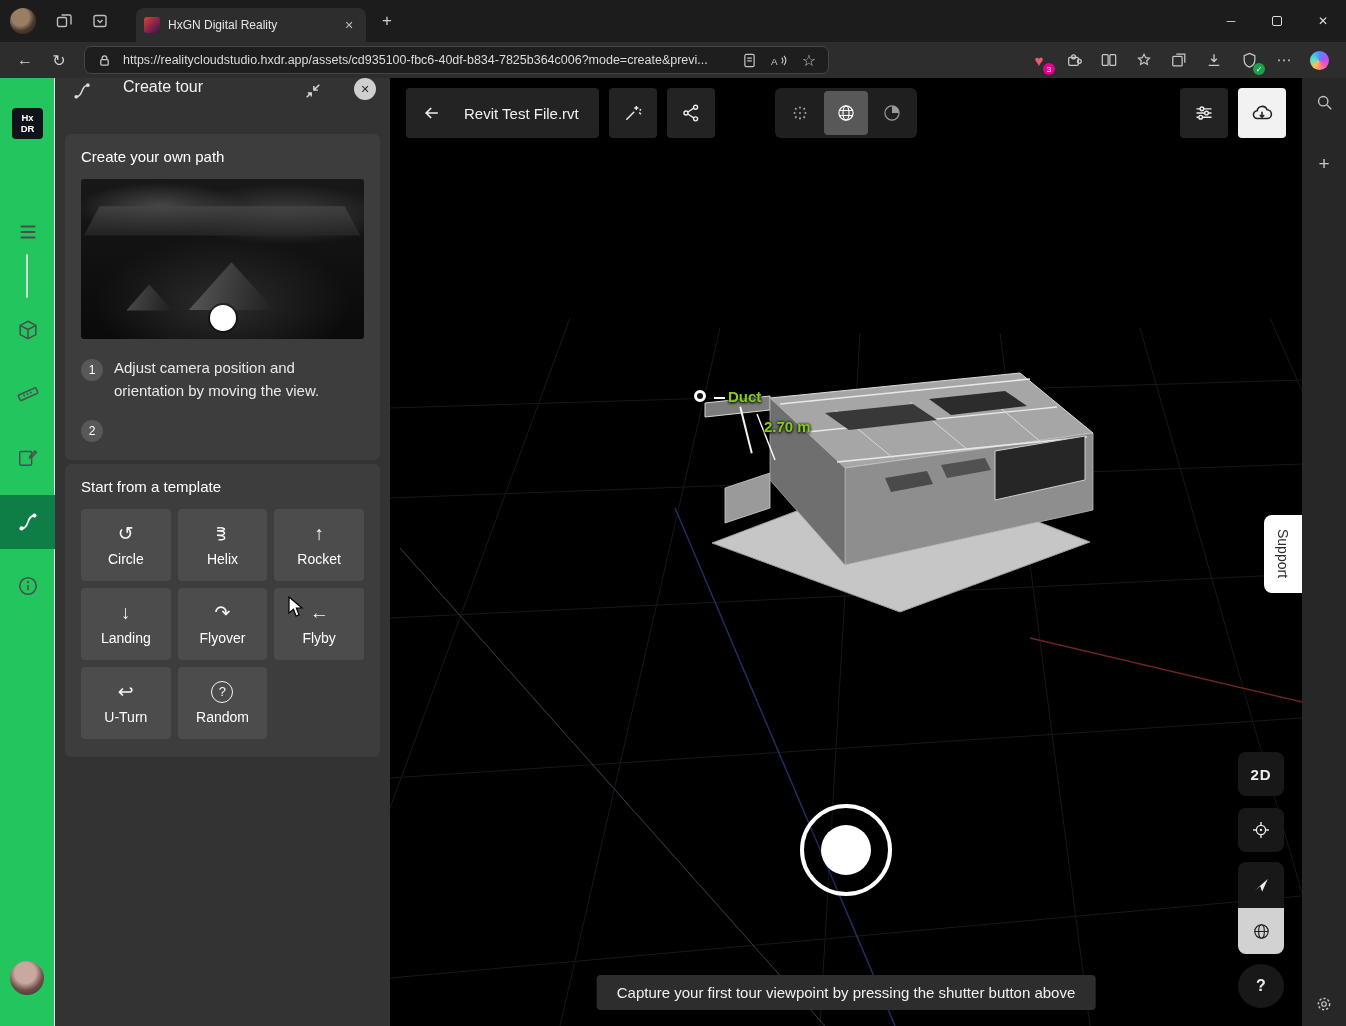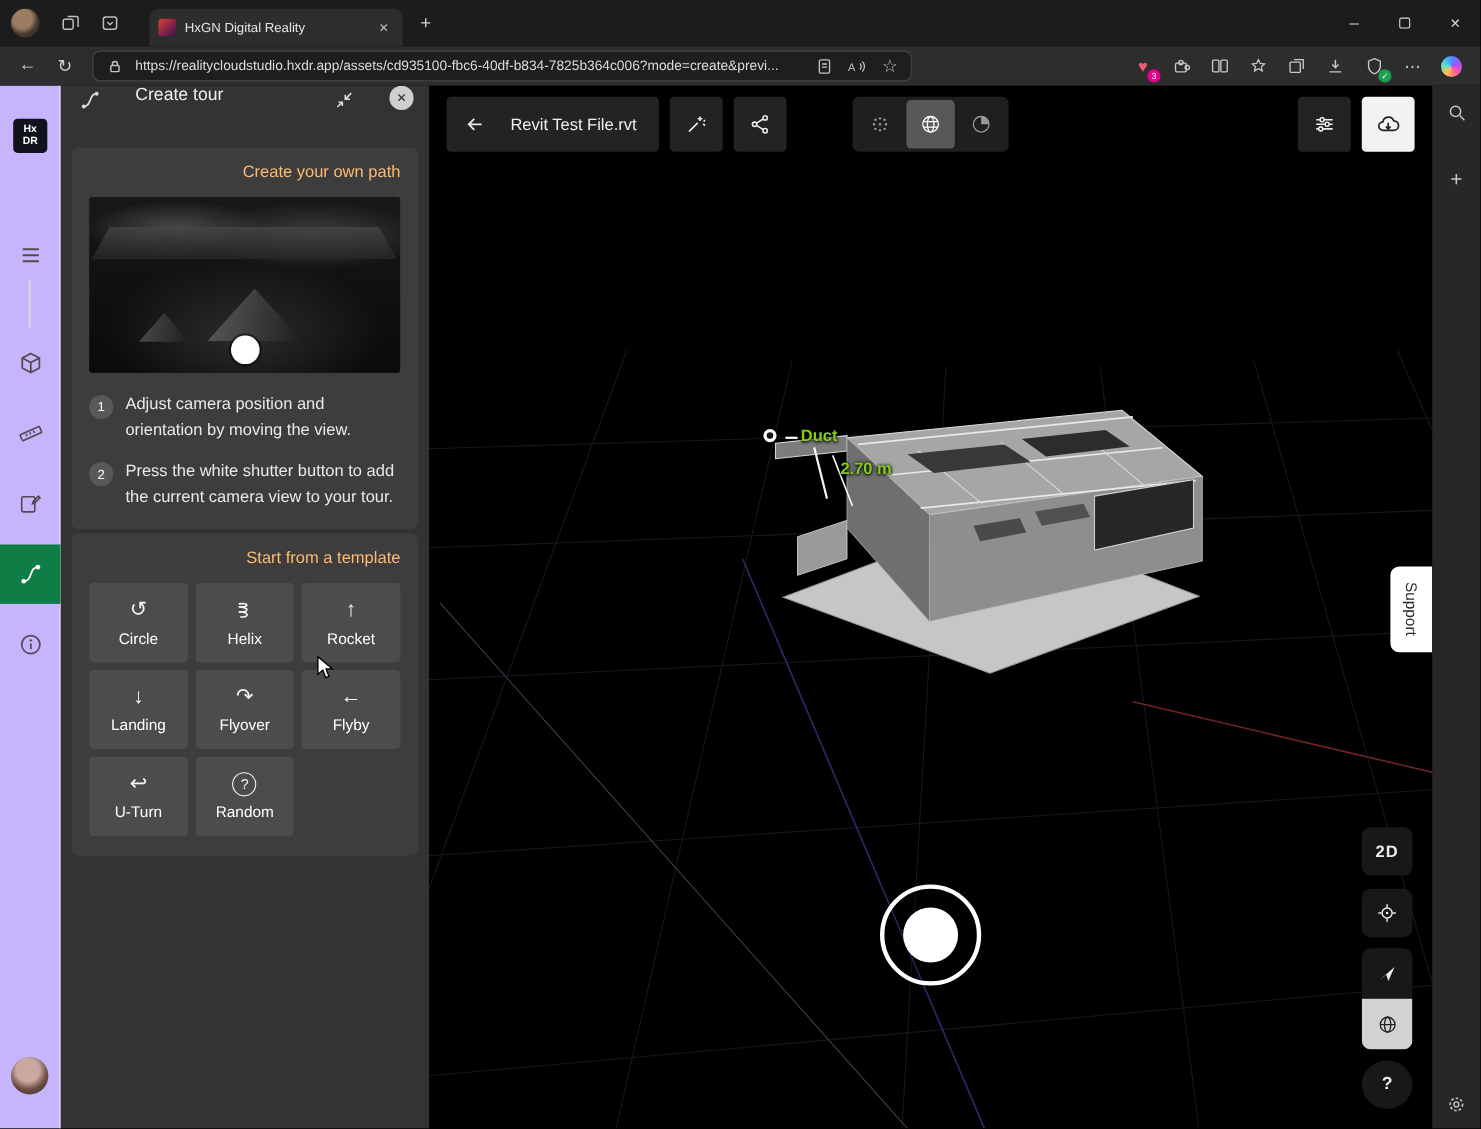--- a/index.html
+++ b/index.html
@@ -41,7 +41,7 @@
   .content{position:absolute;top:78px;left:0;right:0;bottom:0;display:flex}
 
   
-  .app-sidebar{width:55px;background:#c4b5fd;position:relative;flex:none;border-right:1px solid #e3e3e3}
+  .app-sidebar{width:55px;background:#22c55e;position:relative;flex:none;border-right:1px solid #e3e3e3}
   .logo{position:absolute;top:30px;left:12px;width:31px;height:31px;background:#11131c;border-radius:4px;
     color:#fff;font-size:9.5px;font-weight:bold;display:flex;flex-direction:column;align-items:center;justify-content:center;line-height:1.15}
   .sb-item{position:absolute;left:0;width:55px;height:44px;display:flex;align-items:center;justify-content:center;color:#4d4d4d}

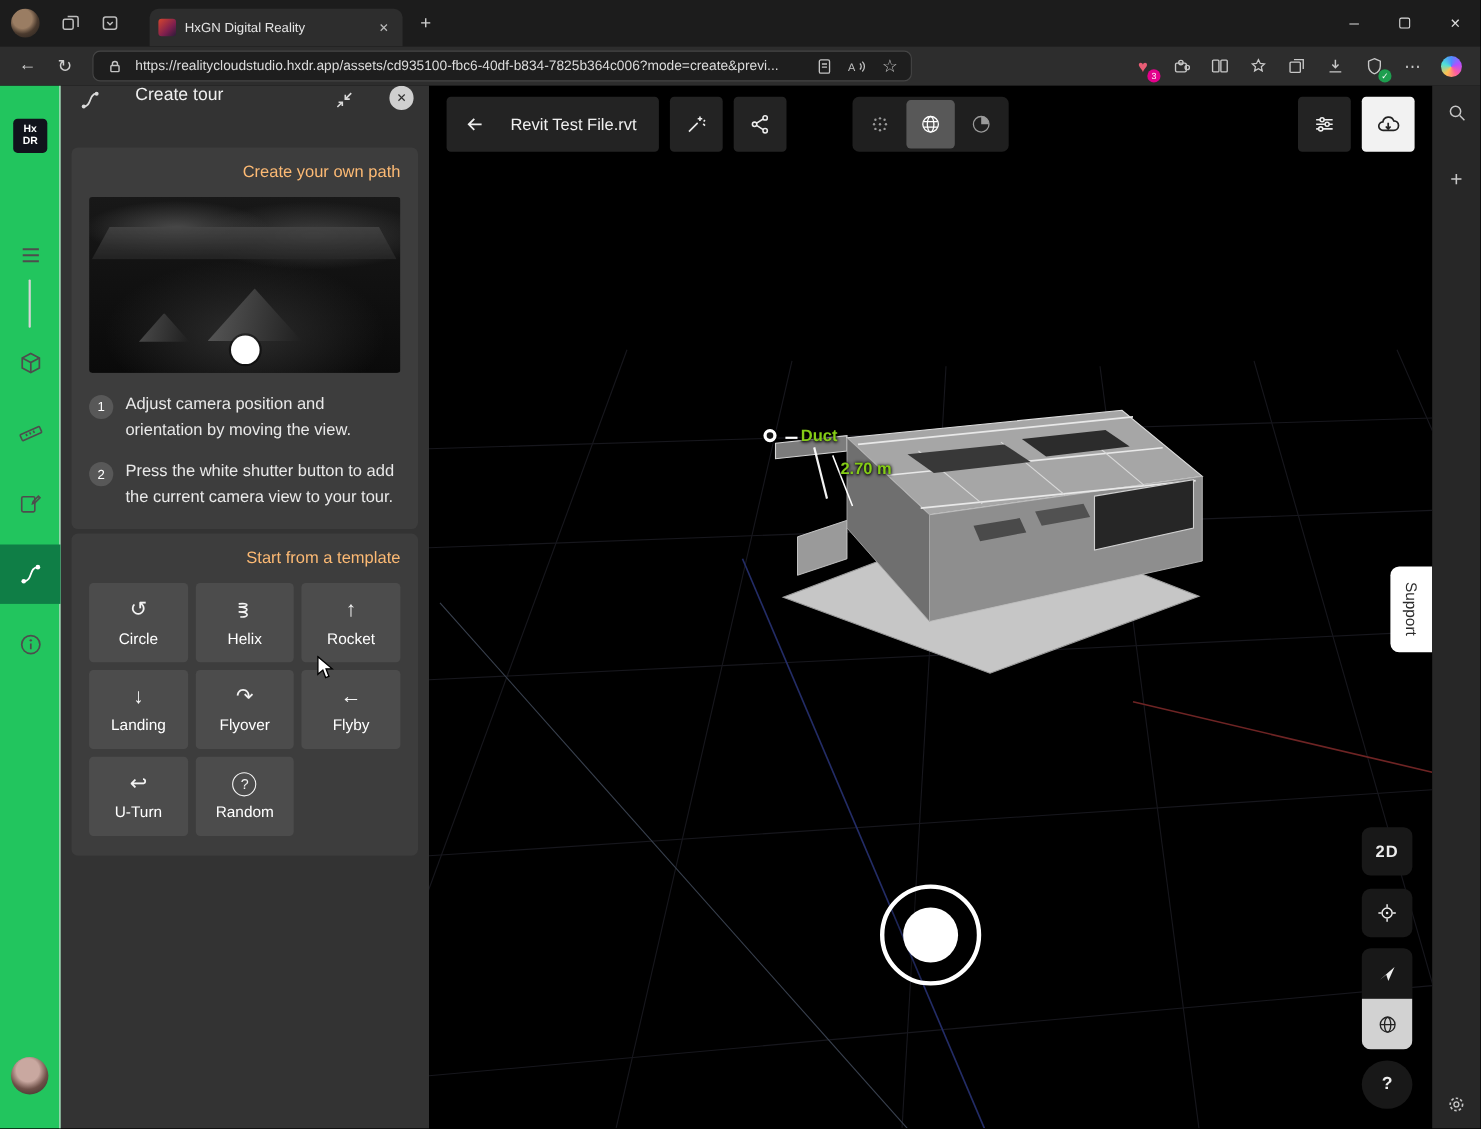--- a/index.html
+++ b/index.html
@@ -58,7 +58,7 @@
   .tp-close{width:22px;height:22px;border-radius:50%;background:#cfcfcf;color:#2d2d2d;font-size:11px;
     display:flex;align-items:center;justify-content:center}
   .card{background:#3d3d3d;border-radius:6px;margin:4px 10px 0 10px;padding:14px 16px 18px}
-  .card-title{font-size:15px;color:#fdba74;text-align:right;margin-bottom:14px}
+  .card-title{font-size:15px;color:#ffffff;text-align:left;margin-bottom:14px}
   .thumb{width:100%;height:160px;border-radius:3px;position:relative;overflow:hidden;
     background:
       radial-gradient(120px 36px at 28% 18%, #4a4a4a 0%, rgba(0,0,0,0) 70%),

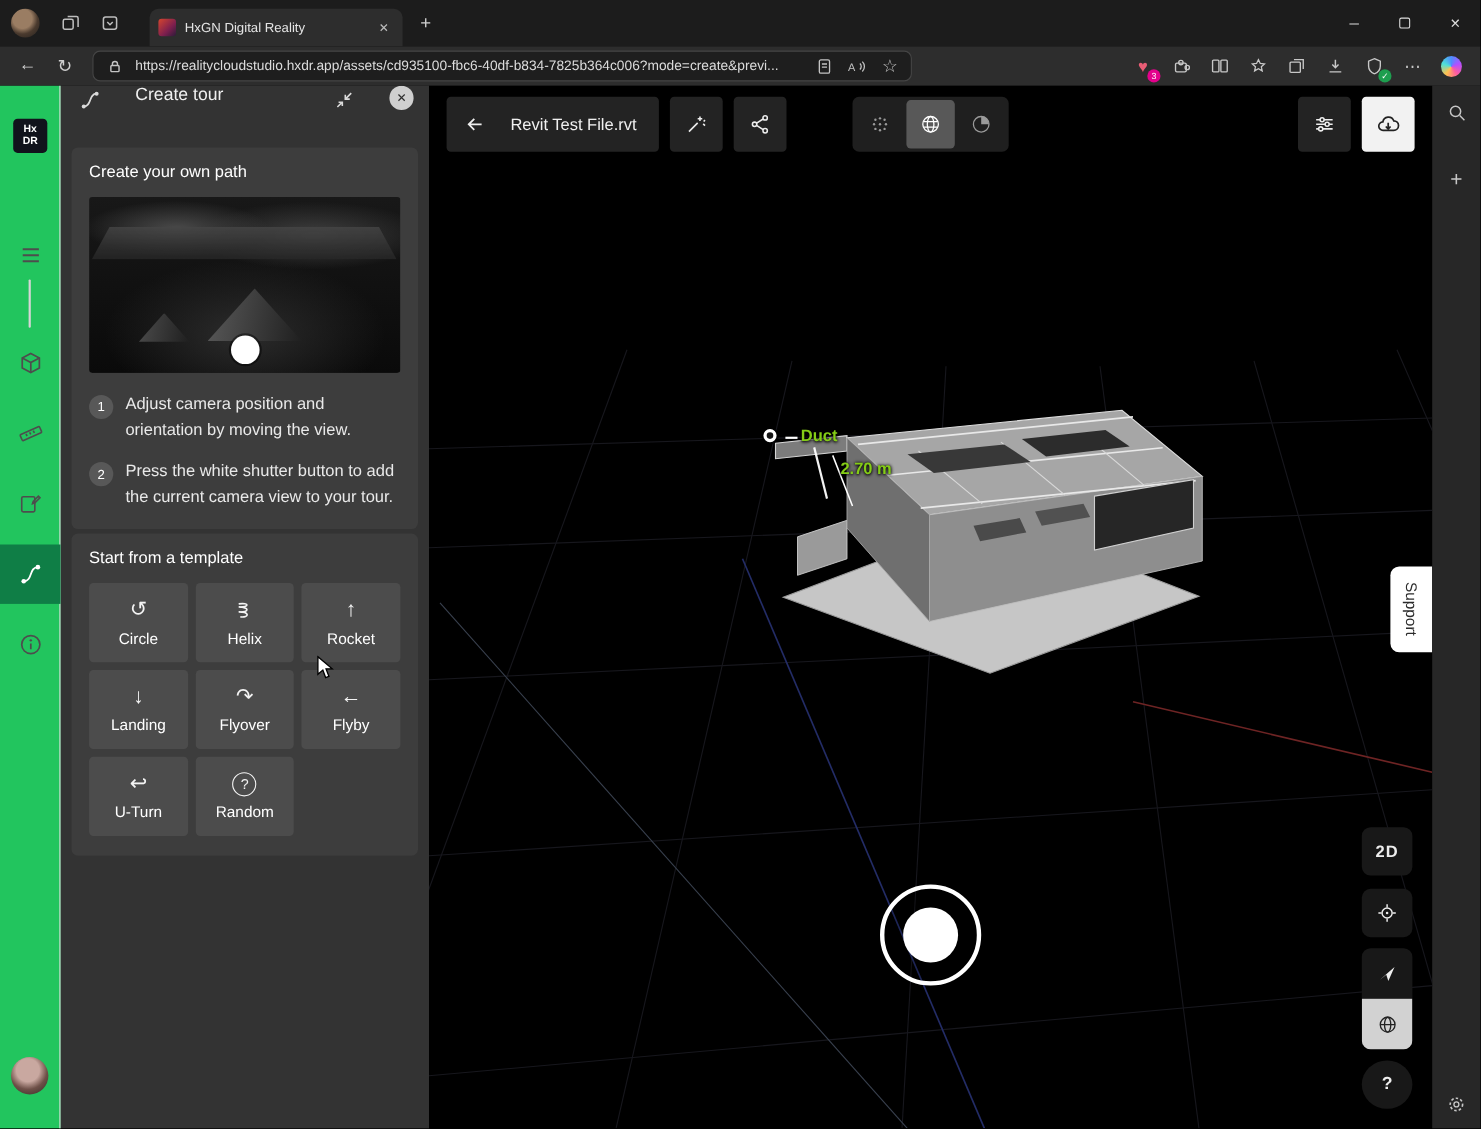--- a/index.html
+++ b/index.html
@@ -321,7 +321,6 @@
         </div>
         <div class="step">
           <span class="step-num">2</span>
-          <span class="step-text">Press the white shutter button to add the current camera view to your tour.</span>
         </div>
       </div>
     </div>

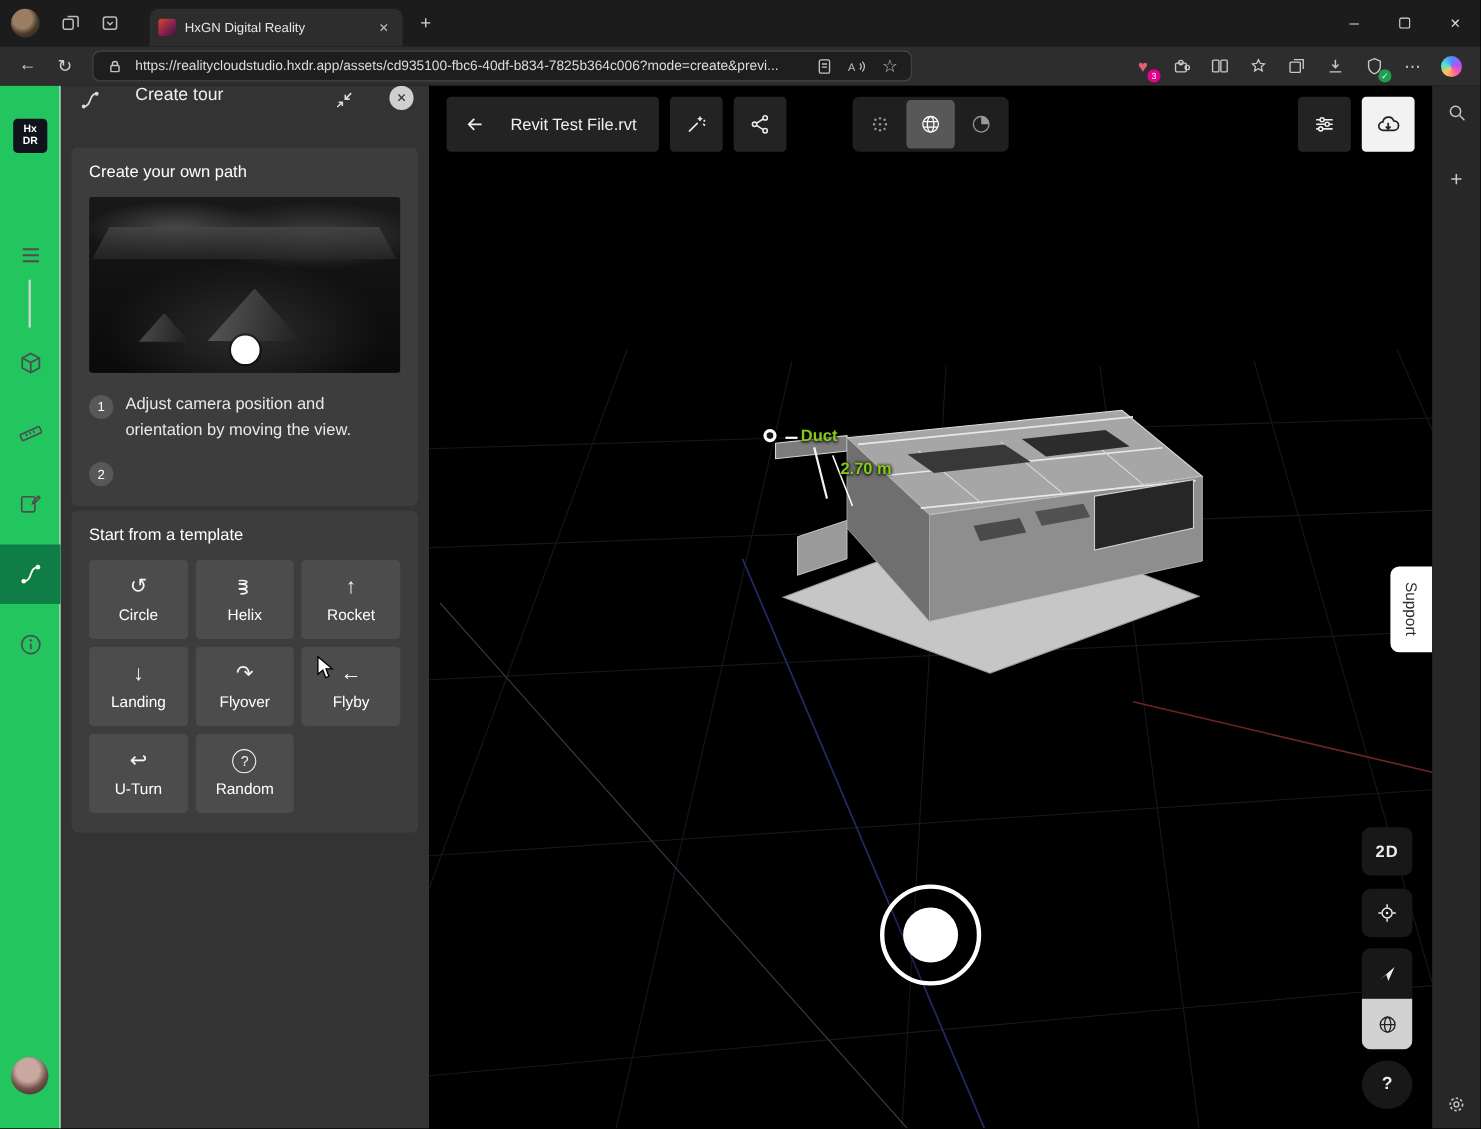--- a/index.html
+++ b/index.html
@@ -492,6 +492,7 @@
       <div class="shutter-inner"></div>
     </div>
 
+    <div class="toast">Capture your first tour viewpoint by pressing the shutter button above</div>
 
     <div class="support-tab">
       <span class="support-text">Support</span>

